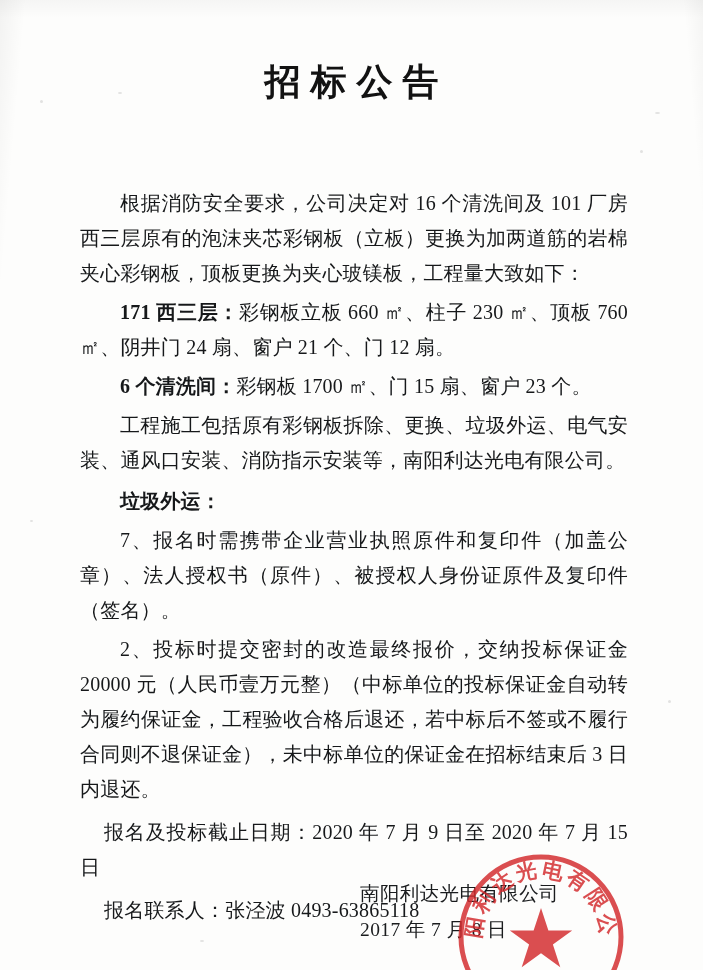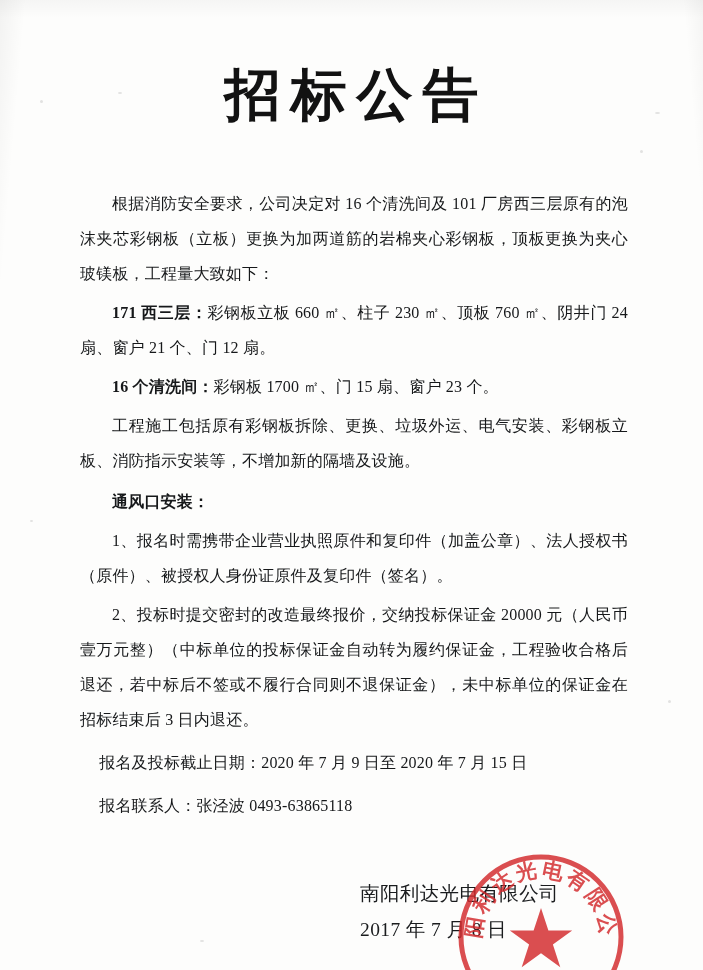--- a/index.html
+++ b/index.html
@@ -39,7 +39,7 @@
     text-align: center;
     font-family: "DejaVu Serif", "Liberation Serif", serif;
     font-weight: bold;
-    font-size: 56px;
+    font-size: 36px;
     letter-spacing: 10px;
     color: #121212;
     text-indent: 10px;

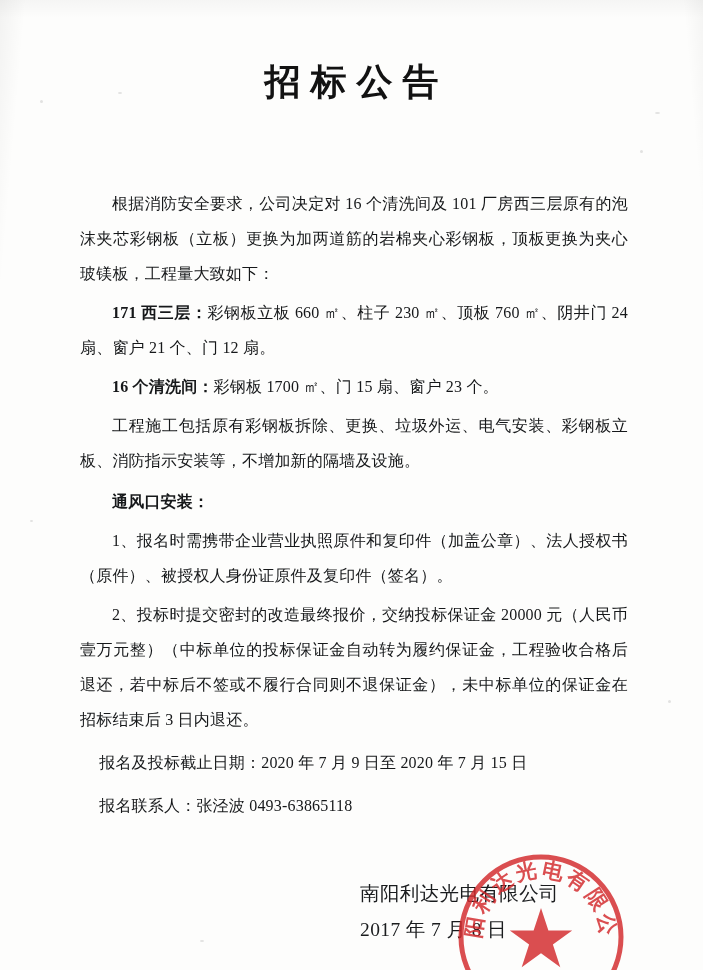--- a/index.html
+++ b/index.html
@@ -52,7 +52,7 @@
   }
   p {
     margin: 0 0 4px 0;
-    font-size: 16px;
+    font-size: 20px;
     line-height: 35px;
     text-align: justify;
     text-justify: inter-ideograph;

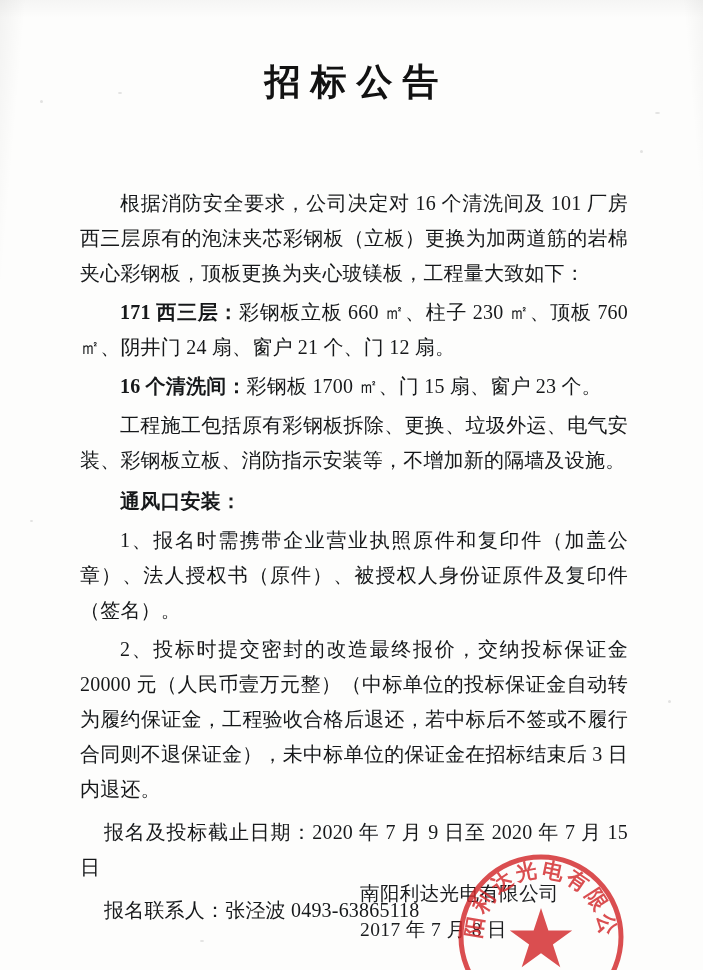--- a/index.html
+++ b/index.html
@@ -110,7 +110,7 @@
 
     <p class="indent"><span class="lead-bold">171 西三层：</span><span>彩钢板立板 660 ㎡、柱子 230 ㎡、顶板 760 ㎡、阴井门 24 扇、窗户 21 个、门 12 扇。</span></p>
 
-    <p class="indent"><span class="lead-bold">16 个清洗间：</span><span>彩钢板 1700 ㎡、门 15 扇、窗户 23 个。</span></p>
+    <p class="indent"><span class="lead-bold">6 个清洗间：</span><span>彩钢板 1700 ㎡、门 15 扇、窗户 23 个。</span></p>
 
     <p class="indent">工程施工包括原有彩钢板拆除、更换、垃圾外运、电气安装、彩钢板立板、消防指示安装等，不增加新的隔墙及设施。</p>
 

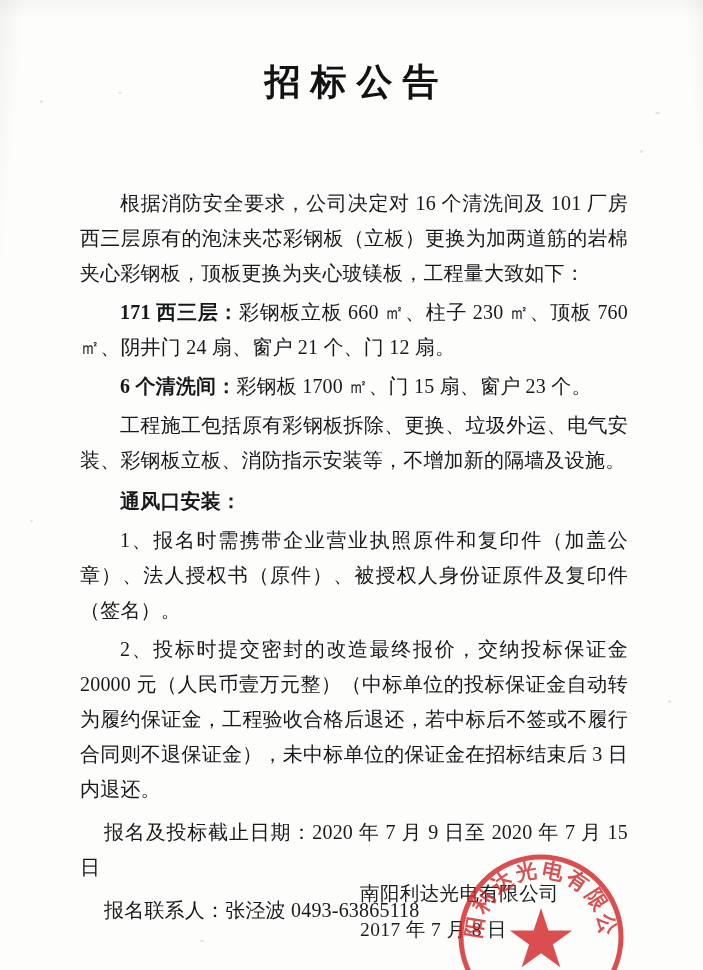--- a/index.html
+++ b/index.html
@@ -112,7 +112,7 @@
 
     <p class="indent"><span class="lead-bold">6 个清洗间：</span><span>彩钢板 1700 ㎡、门 15 扇、窗户 23 个。</span></p>
 
-    <p class="indent">工程施工包括原有彩钢板拆除、更换、垃圾外运、电气安装、彩钢板立板、消防指示安装等，不增加新的隔墙及设施。</p>
+    <p class="indent">工程施工包括原有彩钢板拆除、更换、垃圾外运、电气安装、通风口安装、消防指示安装等，南阳利达光电有限公司。</p>
 
     <p class="section-head">通风口安装：</p>
 

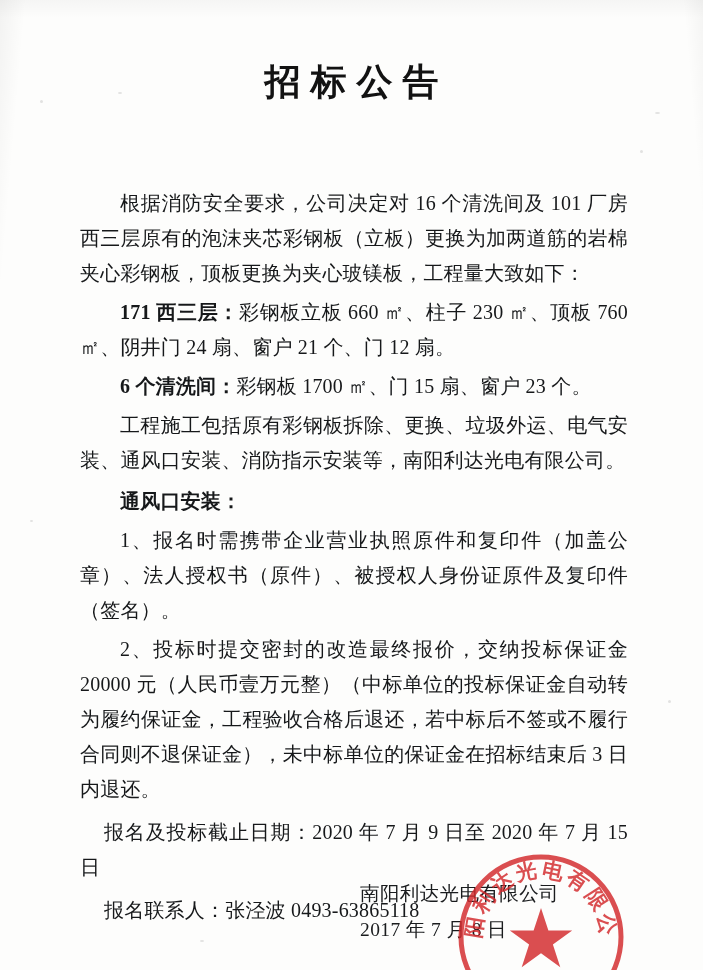--- a/index.html
+++ b/index.html
@@ -114,7 +114,7 @@
 
     <p class="indent">工程施工包括原有彩钢板拆除、更换、垃圾外运、电气安装、通风口安装、消防指示安装等，南阳利达光电有限公司。</p>
 
-    <p class="section-head">通风口安装：</p>
+    <p class="section-head">垃圾外运：</p>
 
     <p class="indent">1、报名时需携带企业营业执照原件和复印件（加盖公章）、法人授权书（原件）、被授权人身份证原件及复印件（签名）。</p>
 

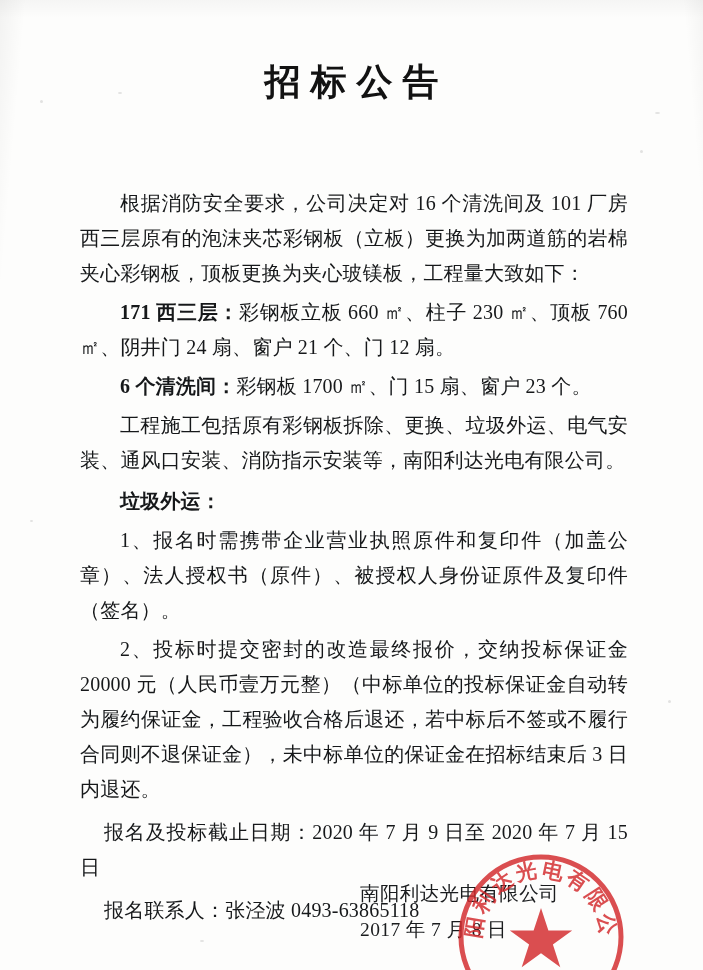--- a/index.html
+++ b/index.html
@@ -116,7 +116,7 @@
 
     <p class="section-head">垃圾外运：</p>
 
-    <p class="indent">1、报名时需携带企业营业执照原件和复印件（加盖公章）、法人授权书（原件）、被授权人身份证原件及复印件（签名）。</p>
+    <p class="indent">7、报名时需携带企业营业执照原件和复印件（加盖公章）、法人授权书（原件）、被授权人身份证原件及复印件（签名）。</p>
 
     <p class="indent">2、投标时提交密封的改造最终报价，交纳投标保证金 20000 元（人民币壹万元整）（中标单位的投标保证金自动转为履约保证金，工程验收合格后退还，若中标后不签或不履行合同则不退保证金），未中标单位的保证金在招标结束后 3 日内退还。</p>
 

